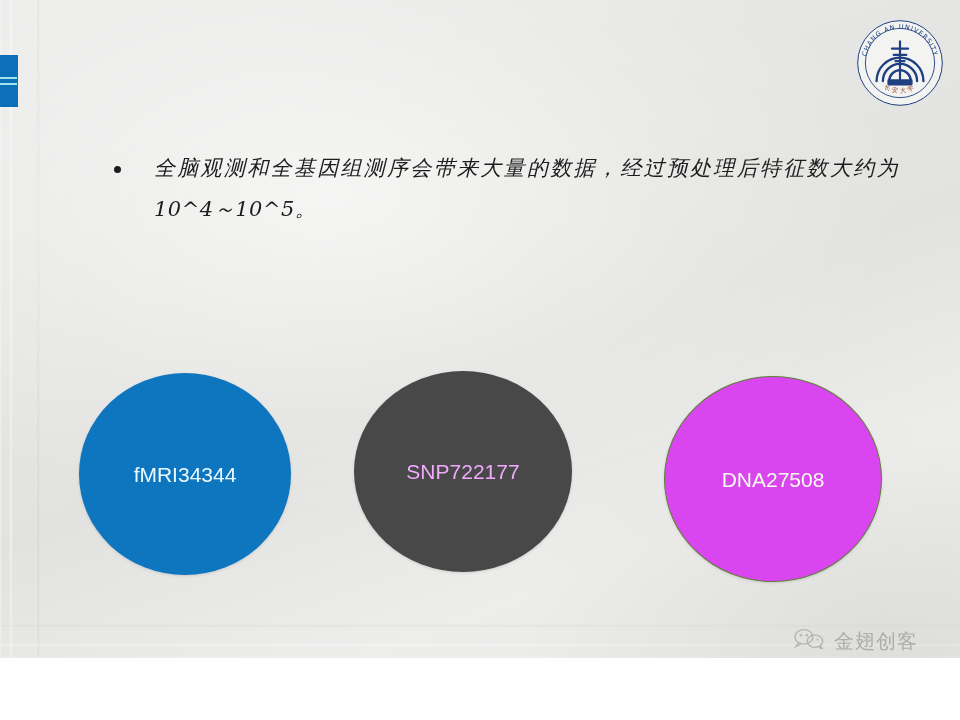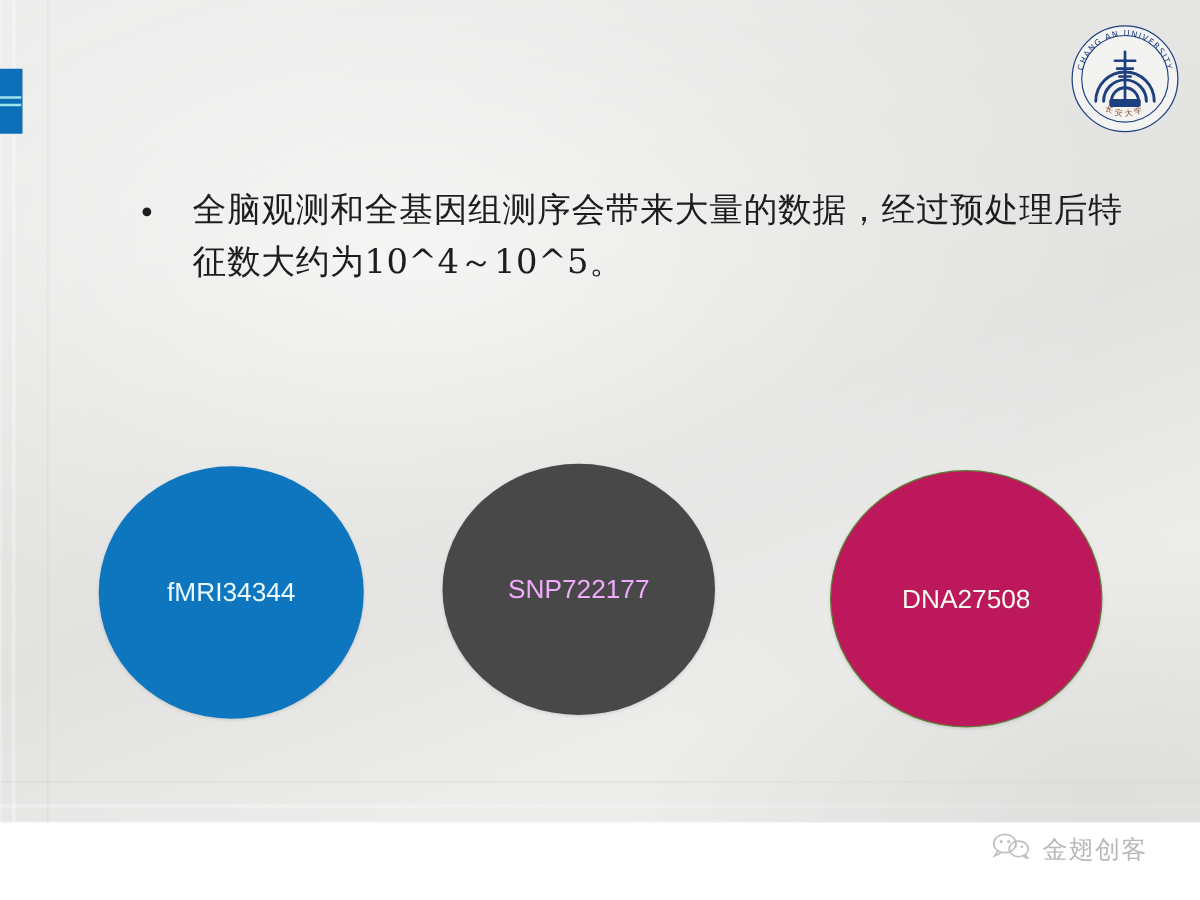--- a/index.html
+++ b/index.html
@@ -97,11 +97,12 @@
     position: relative;
     padding-left: 46px;
     font-family: "DejaVu Serif", "Liberation Serif", serif;
-    font-size: 27px;
+    font-size: 21px;
     line-height: 41px;
     color: #1d1d1d;
     text-align: justify;
     letter-spacing: 0.5px;
+    font-style: italic;
   }
   #body-list li .bullet-dot {
     position: absolute;

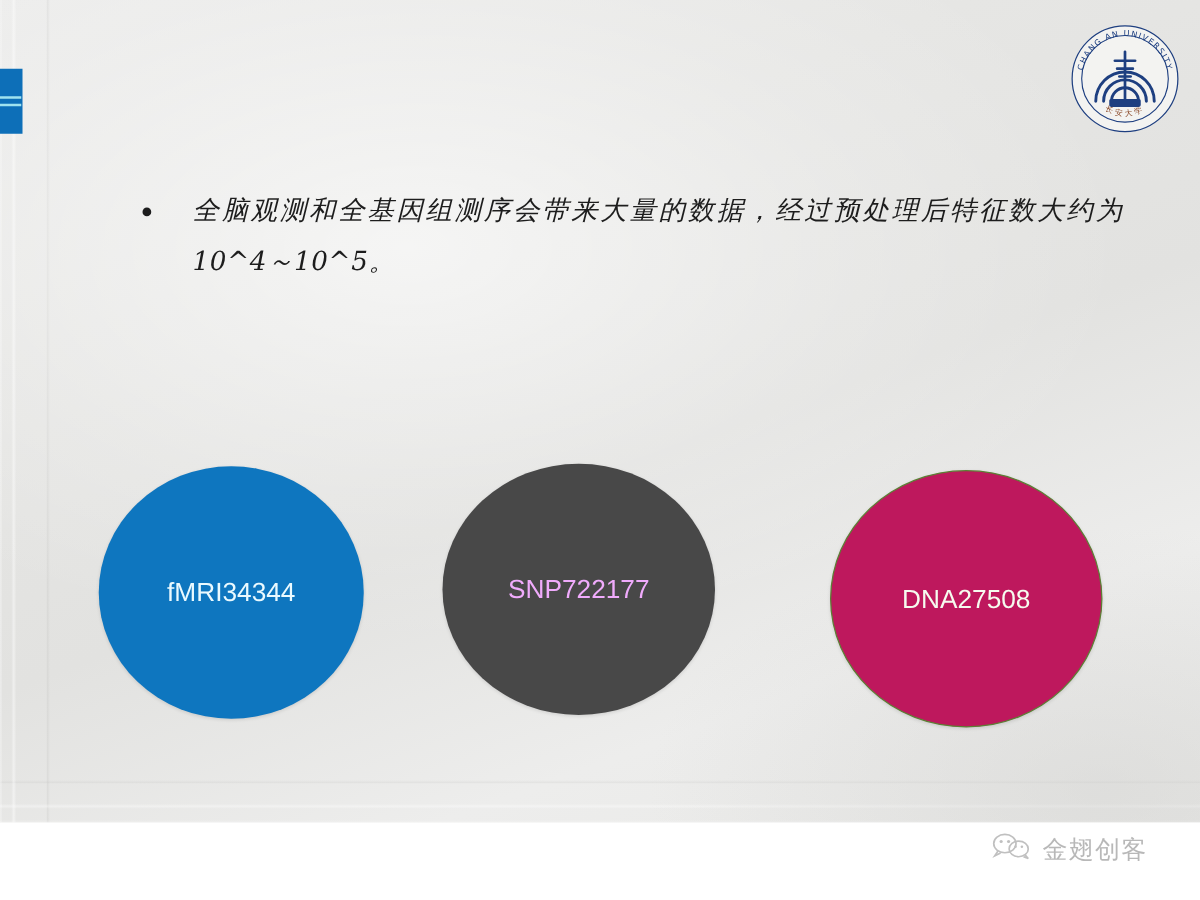--- a/index.html
+++ b/index.html
@@ -149,7 +149,7 @@
   }
   #circle-dna {
     left: 664px; top: 376px;  width: 216px; height: 204px;
-    background: #be185d;
+    background: #d946ef;
     border: 1px solid #5c7f34;
     color: #f6fbef;
     align-items: center;

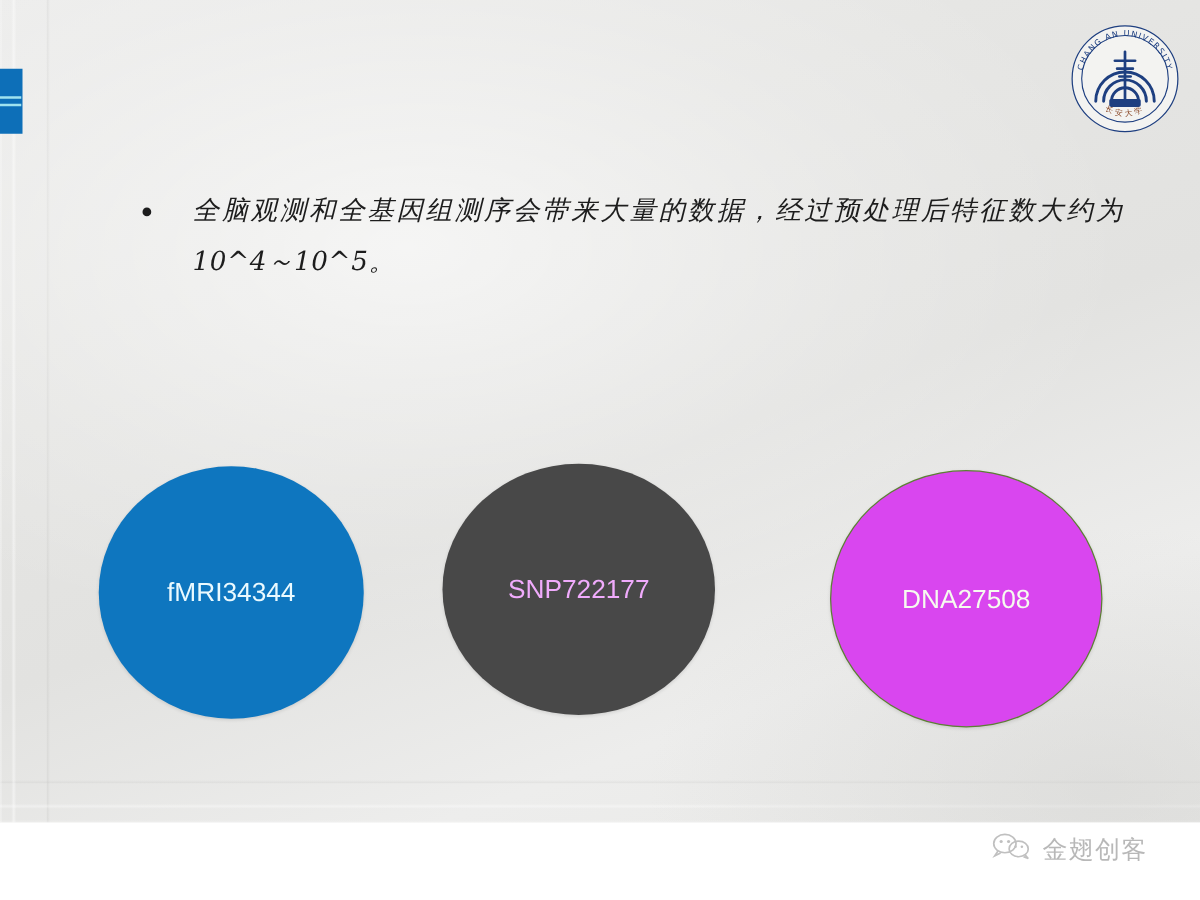--- a/index.html
+++ b/index.html
@@ -168,7 +168,7 @@
   #watermark {
     position: absolute;
     left: 792px;
-    top: 662px;
+    top: 624px;
     height: 34px;
     display: flex;
     align-items: center;

